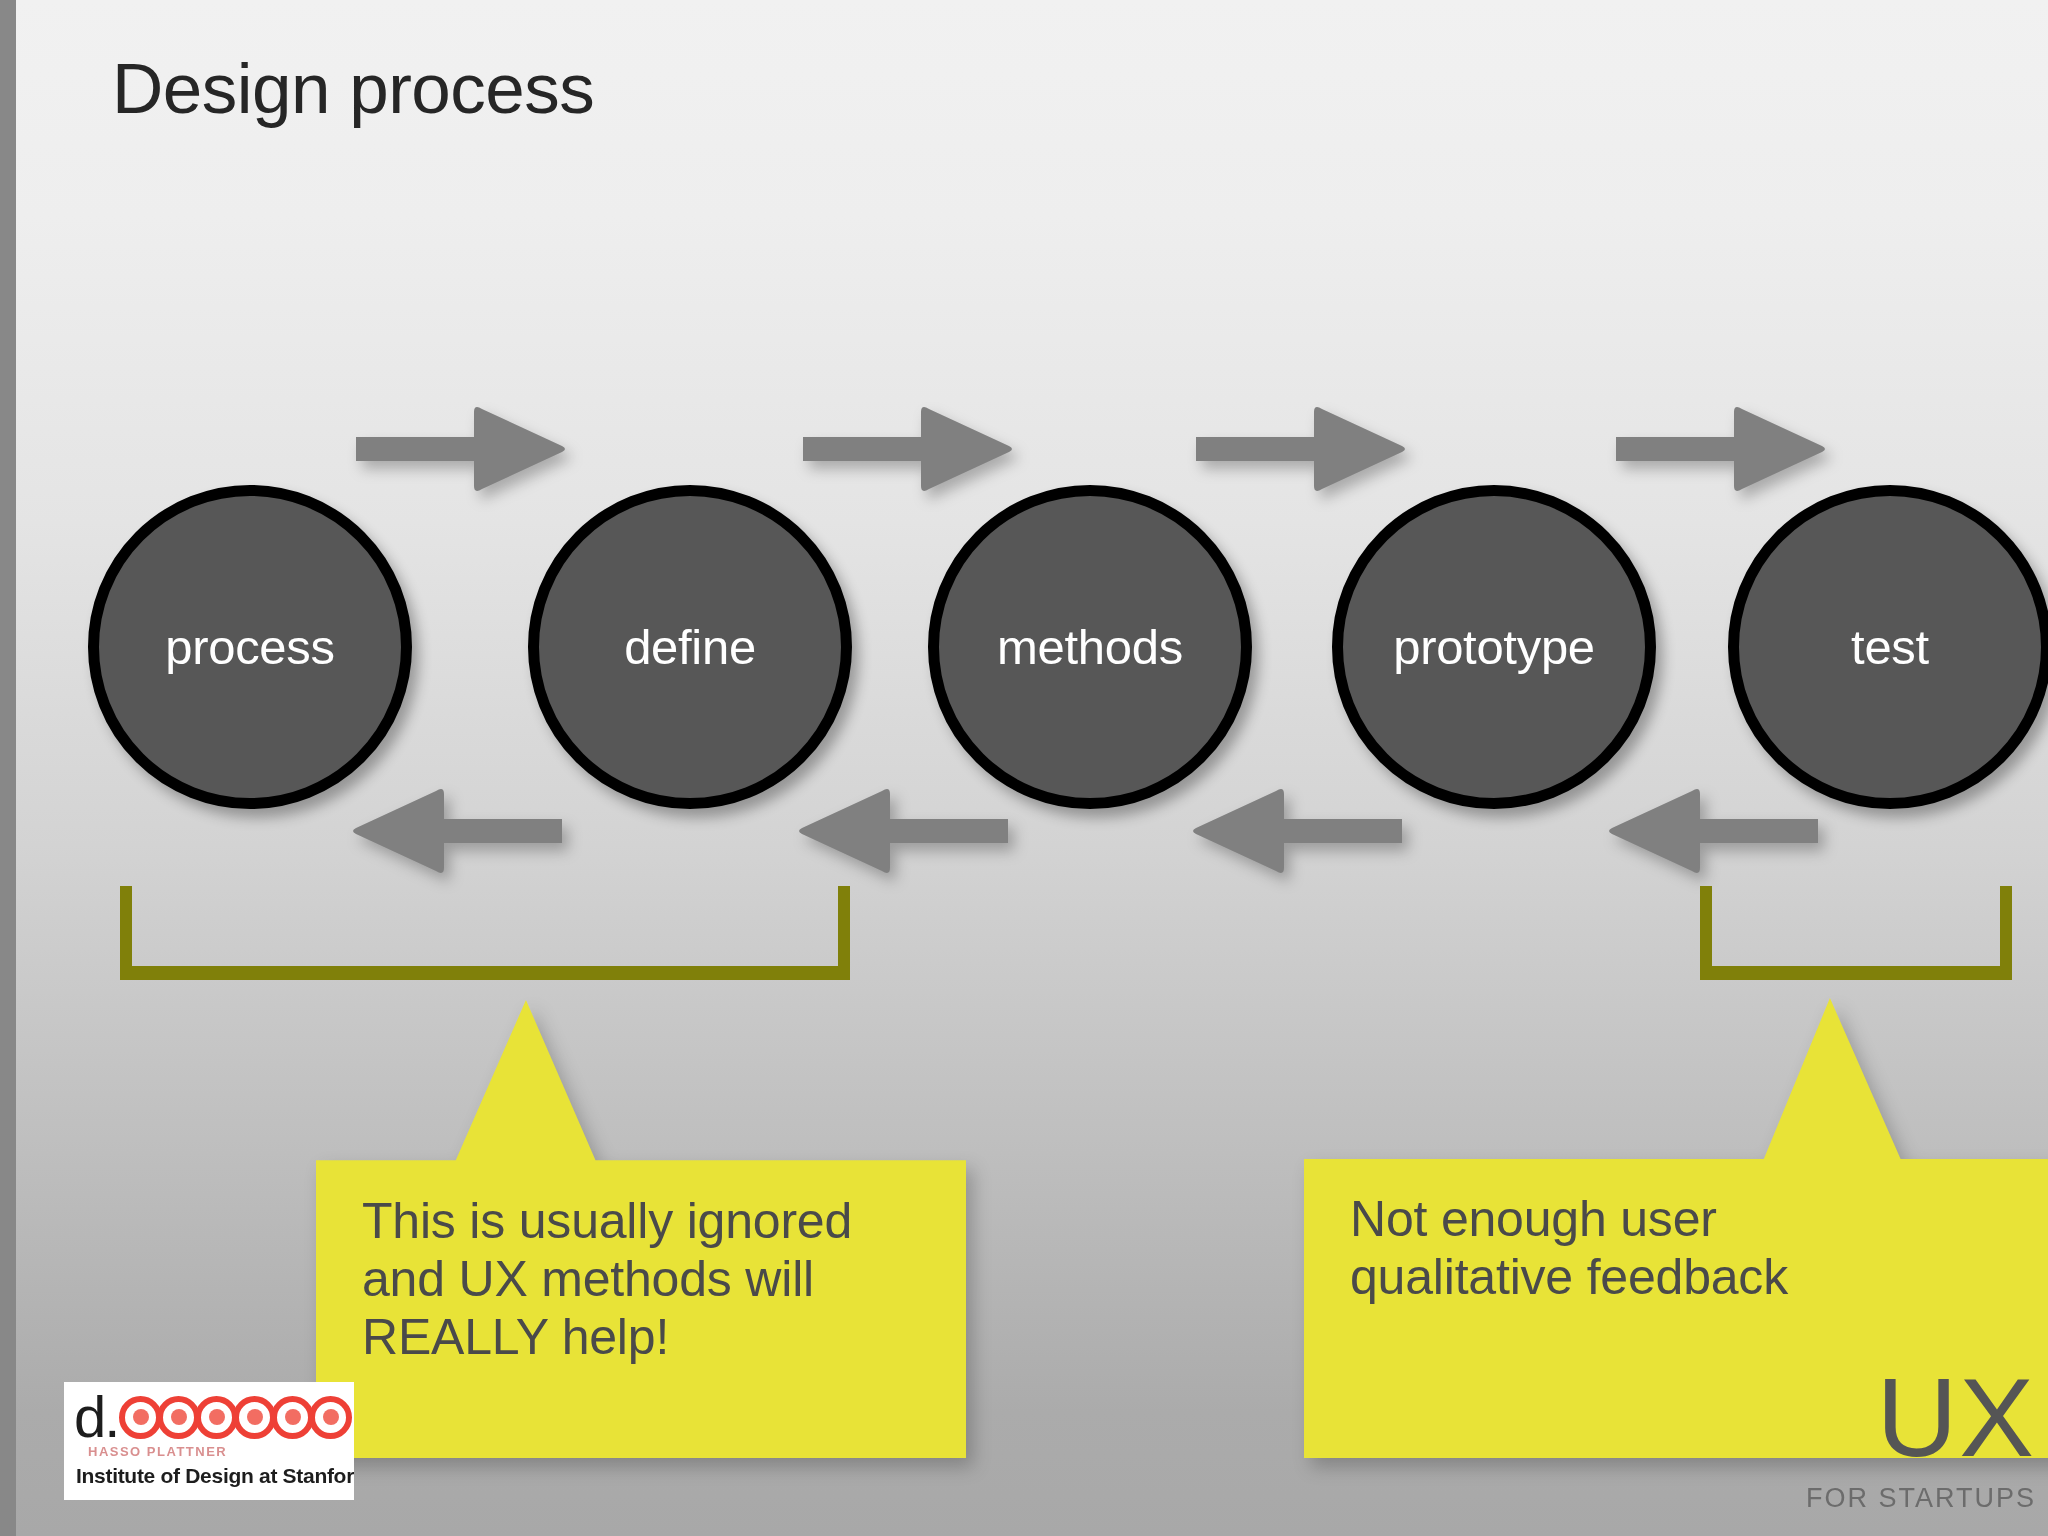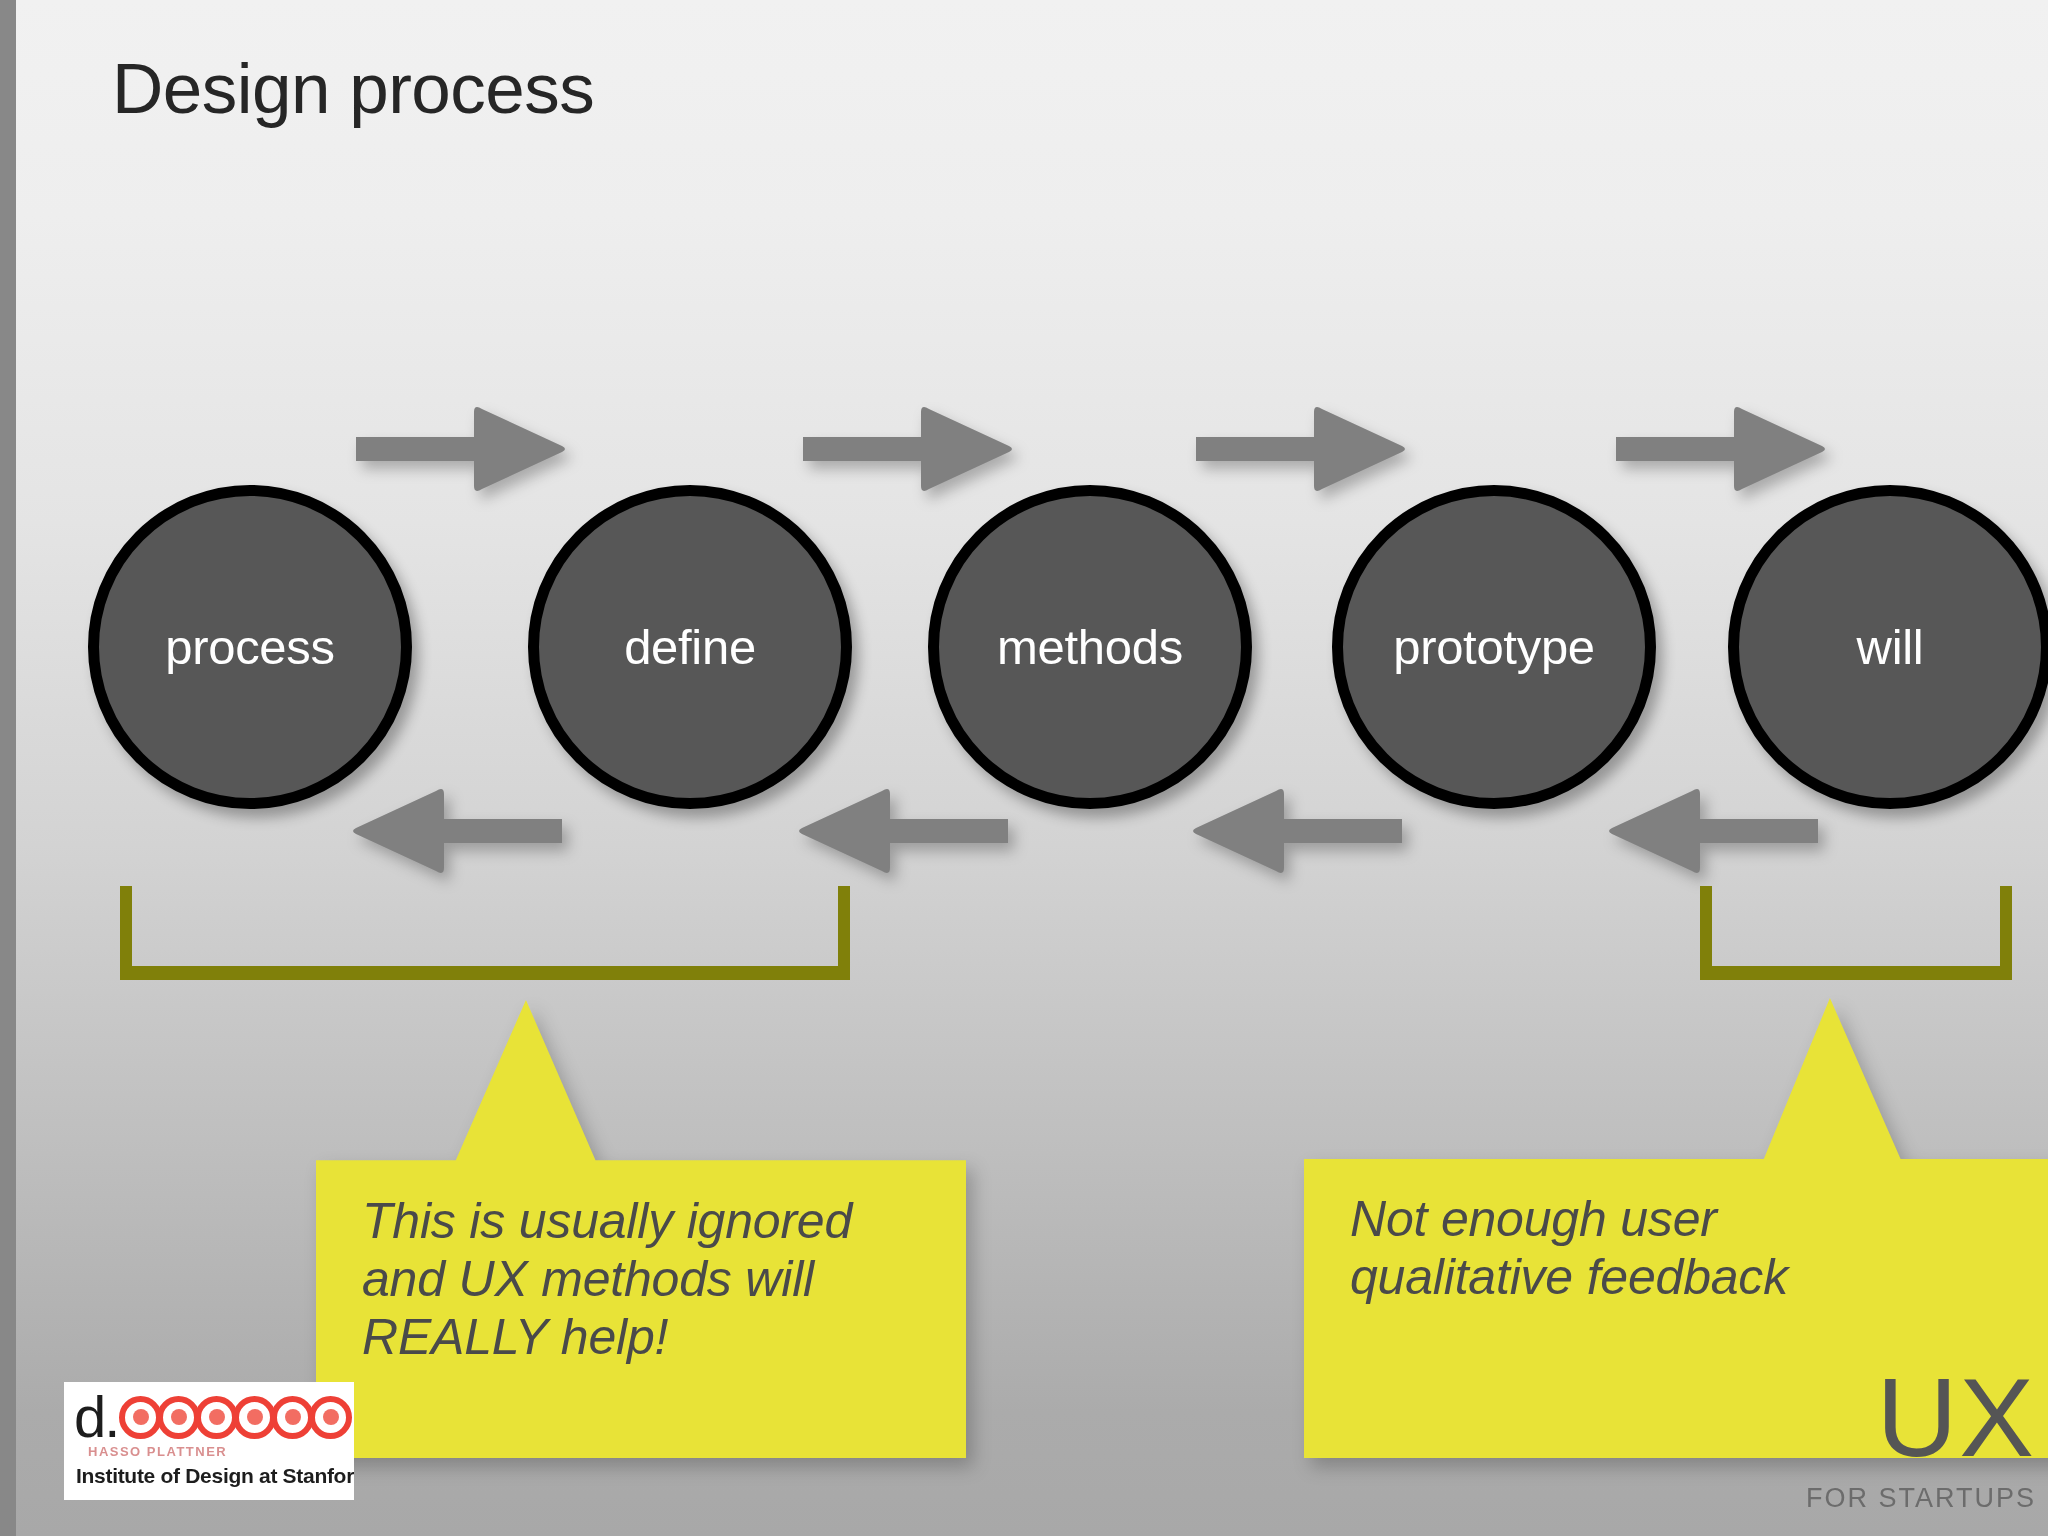--- a/index.html
+++ b/index.html
@@ -207,7 +207,7 @@
     <span class="stage-label">prototype</span>
   </div>
   <div class="stage" style="left:1712px;">
-    <span class="stage-label">will</span>
+    <span class="stage-label">test</span>
   </div>
 
   <div class="arrow" style="left:336px; top:788px;">

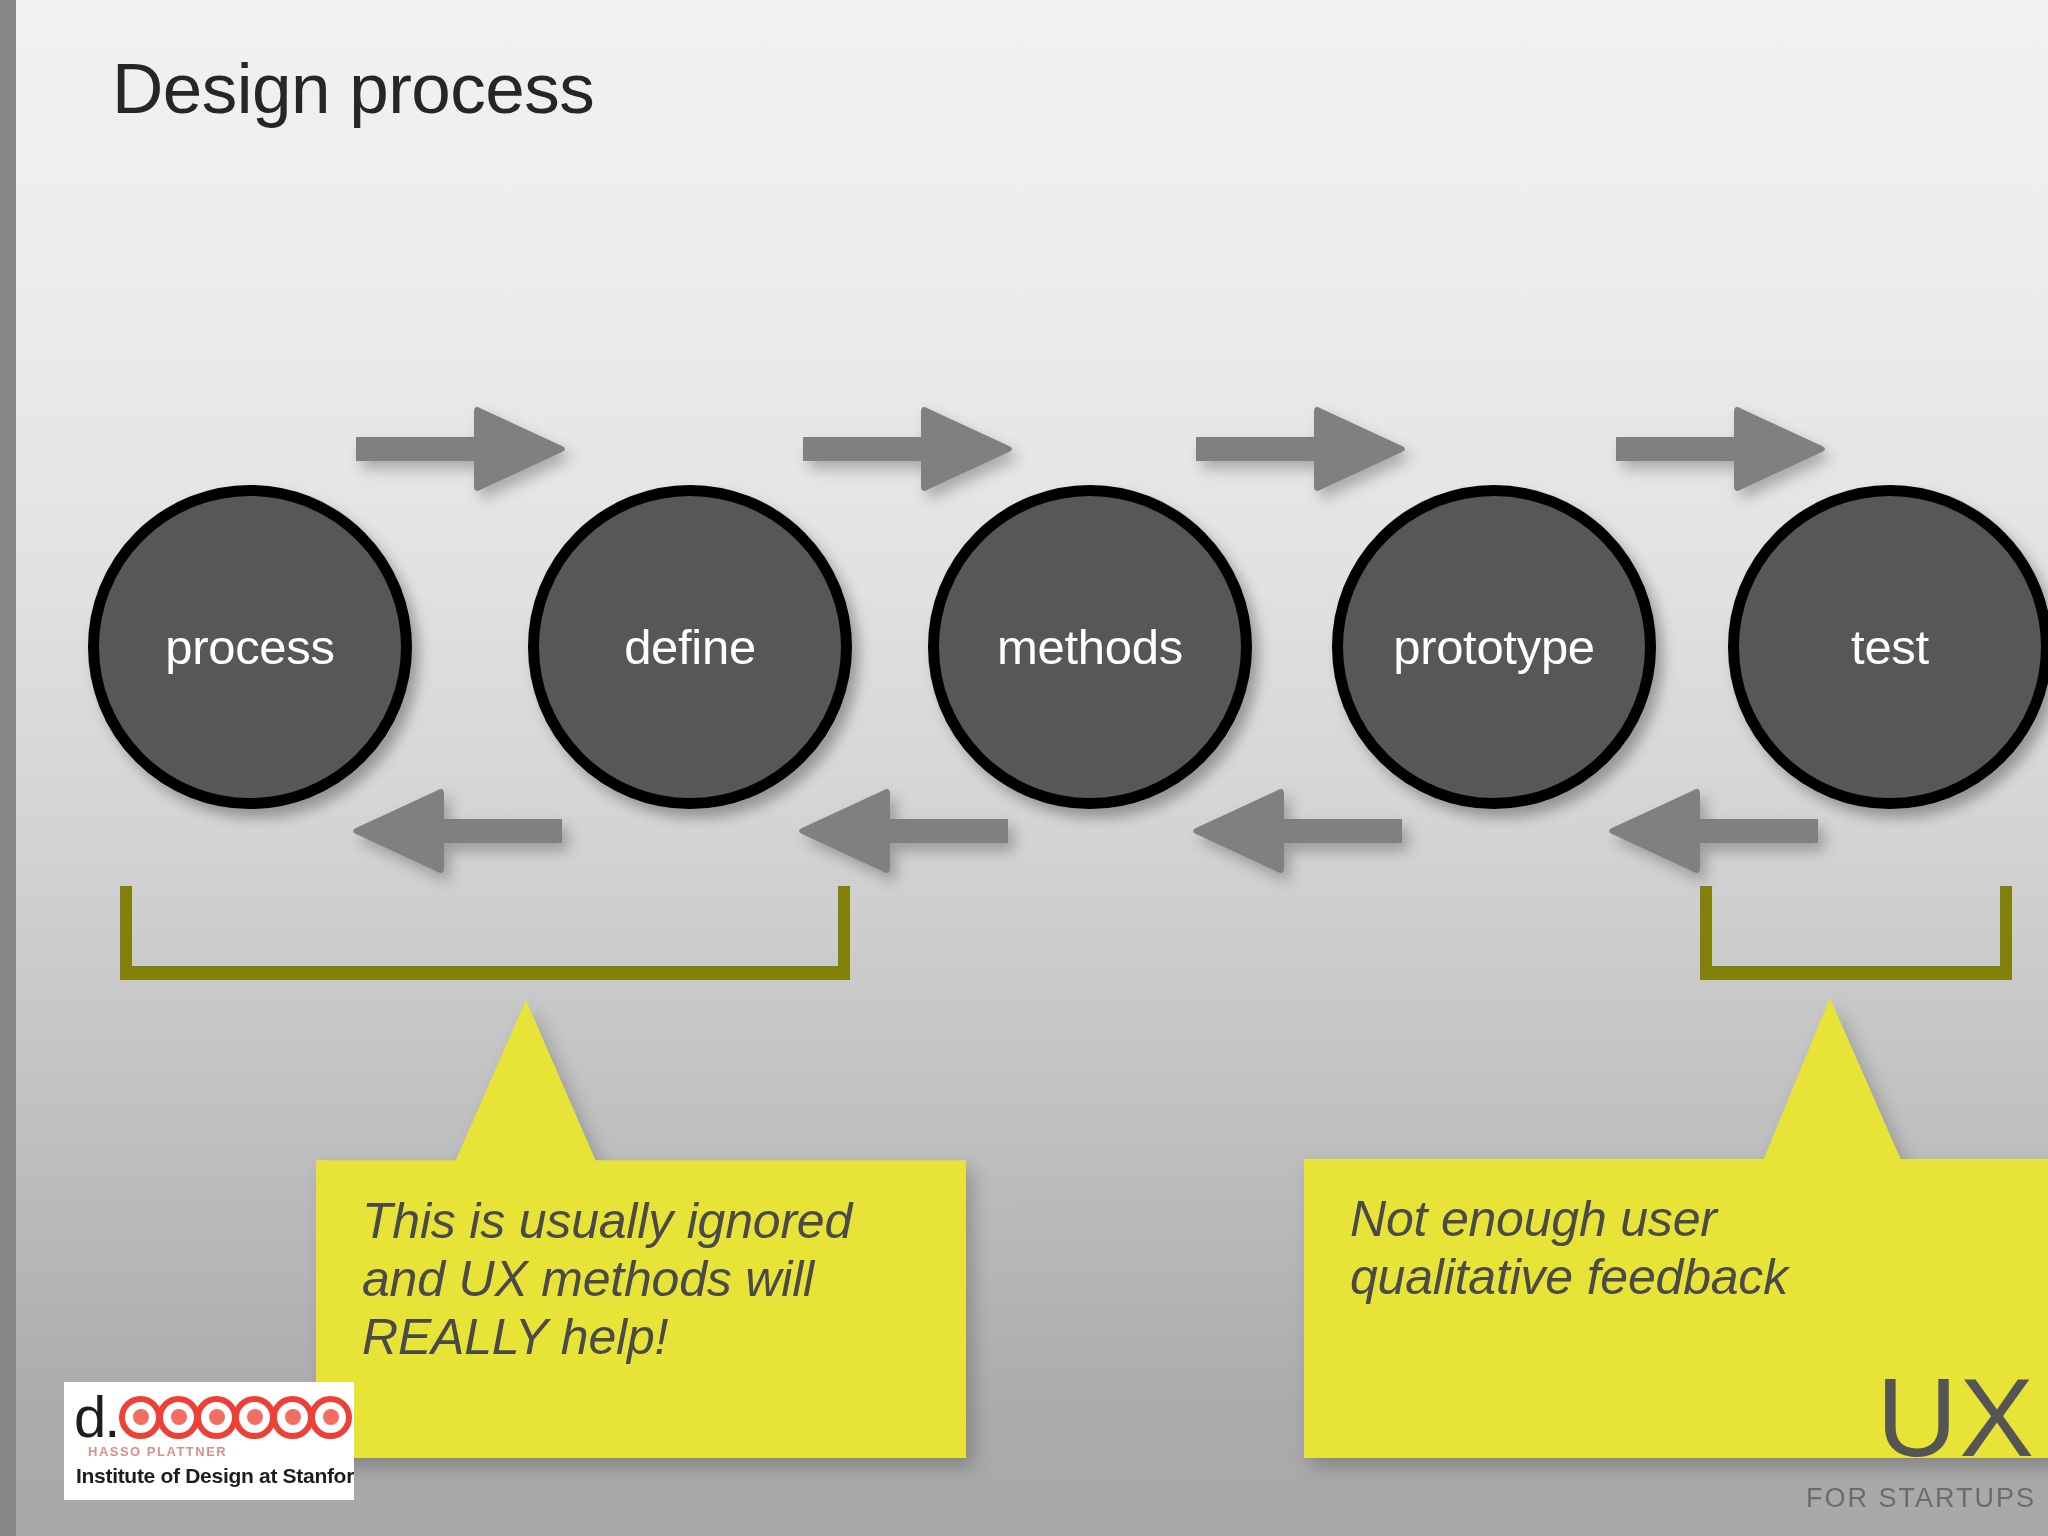--- a/index.html
+++ b/index.html
@@ -76,7 +76,6 @@
   .callout {
     position: absolute;
     filter: drop-shadow(7px 9px 9px rgba(0,0,0,0.22));
-    font-style: italic;
   }
   .callout .shape {
     position: absolute;

